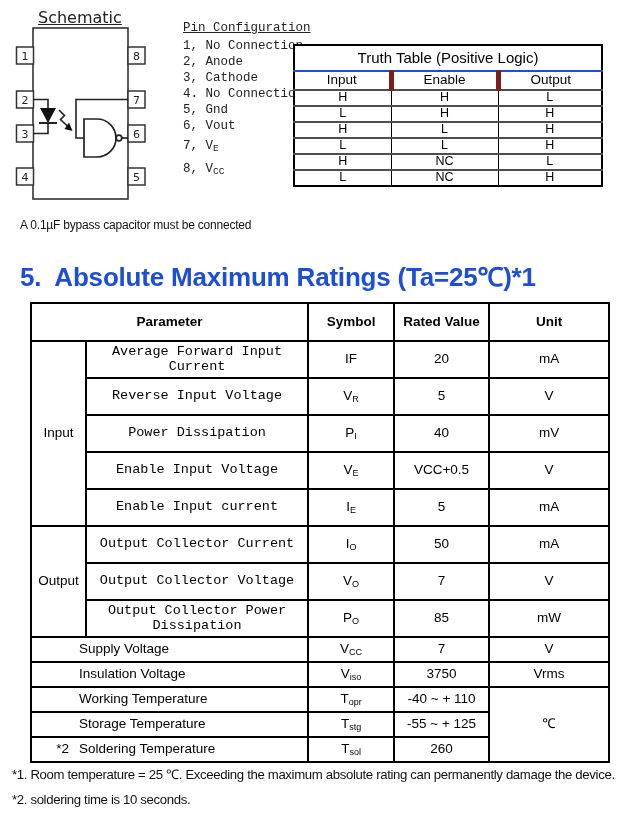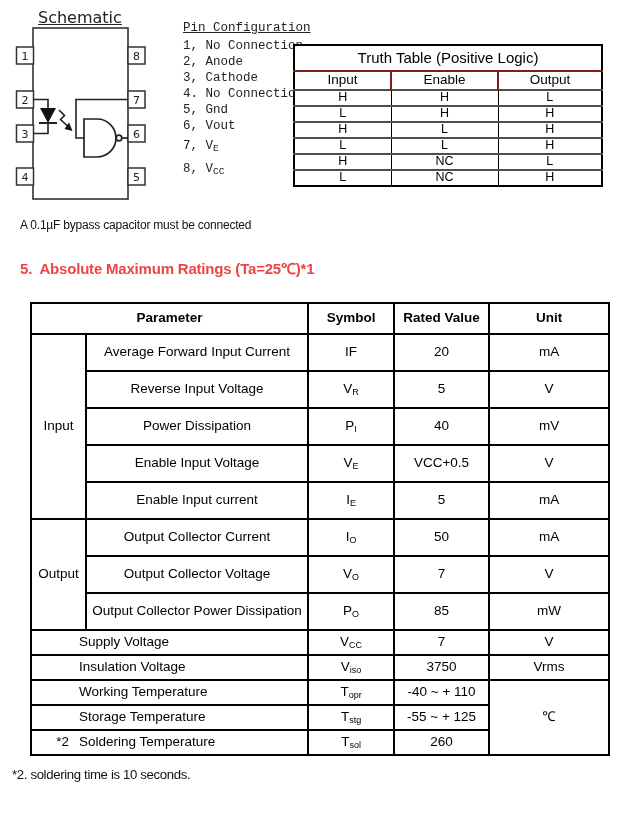--- a/index.html
+++ b/index.html
@@ -32,7 +32,7 @@
     border:2px solid #000; background:#fff;
   }
   .truth-table td { padding:0; text-align:center; line-height:1.05; }
-  .tt-title-cell { height:26px; font-size:15px; border-bottom:2px solid #7f1d1d; }
+  .tt-title-cell { height:26px; font-size:15px; border-bottom:2px solid #1d4ed8; }
   .tt-head-cell  { height:19px; font-size:13.5px; border-left:2px solid #7f1d1d; }
   .tt-cell       { height:16px; font-size:12.5px; border-left:1px solid #000;
                    border-top:2px solid #4d4d4d; }

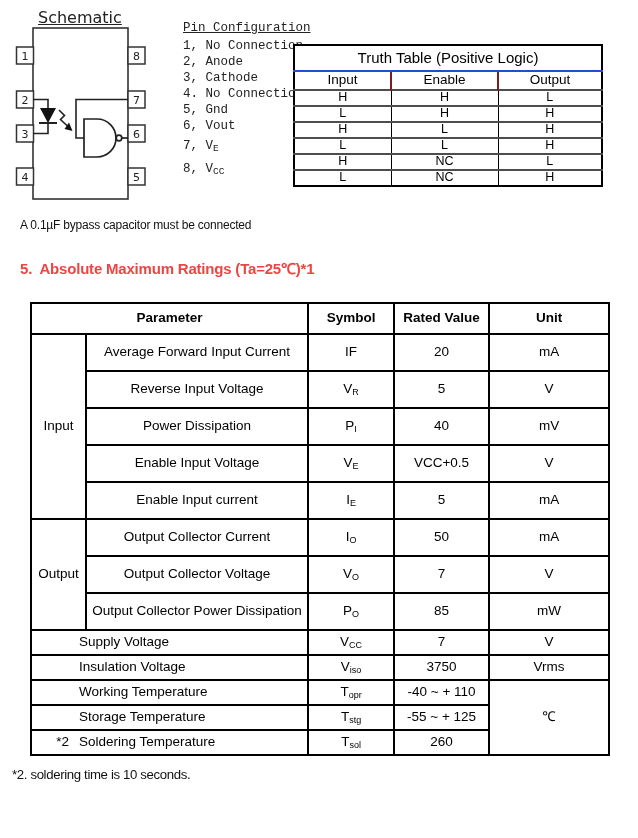--- a/index.html
+++ b/index.html
@@ -33,7 +33,7 @@
   }
   .truth-table td { padding:0; text-align:center; line-height:1.05; }
   .tt-title-cell { height:26px; font-size:15px; border-bottom:2px solid #1d4ed8; }
-  .tt-head-cell  { height:19px; font-size:13.5px; border-left:2px solid #7f1d1d; }
+  .tt-head-cell  { height:19px; font-size:13.5px; border-left:5px solid #7f1d1d; }
   .tt-cell       { height:16px; font-size:12.5px; border-left:1px solid #000;
                    border-top:2px solid #4d4d4d; }
   .tt-head-cell:first-child, .tt-cell:first-child { border-left:none; }

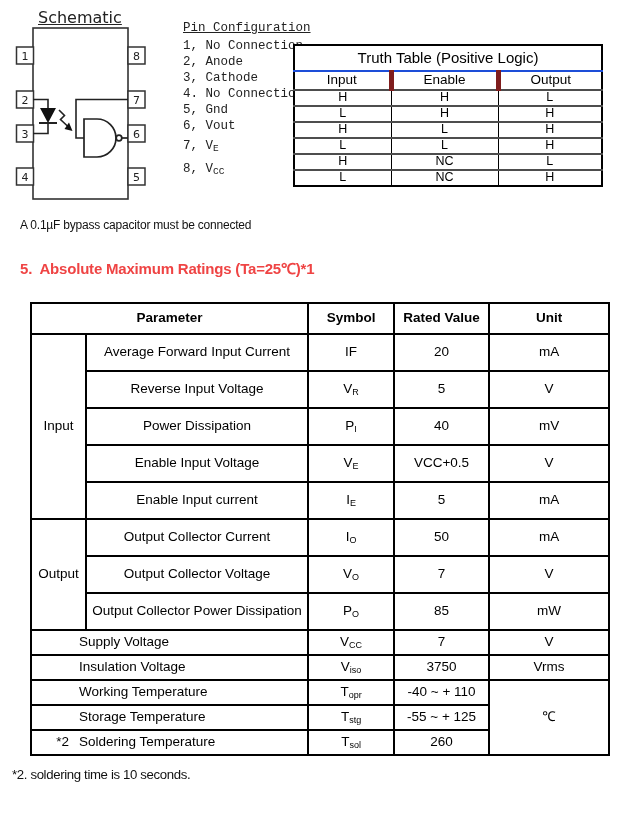--- a/index.html
+++ b/index.html
@@ -43,8 +43,8 @@
 
   
   .section-heading {
-    left:20px; top:258px; font-size:15px; font-weight:bold;
-    letter-spacing:-0.2px; white-space:pre; color:#ef4444;
+    left:20px; top:258px; font-size:26px; font-weight:bold;
+    letter-spacing:-0.2px; white-space:pre; color:#1d4ed8;
   }
 
   

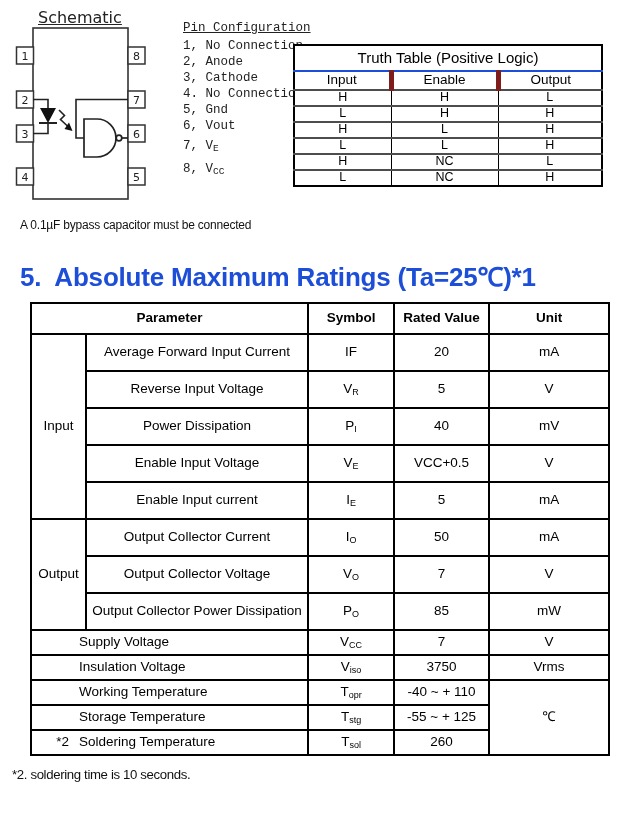--- a/index.html
+++ b/index.html
@@ -56,7 +56,7 @@
     border:2px solid #000; padding:0; font-size:13.5px; line-height:1.1;
     text-align:center; vertical-align:middle;
   }
-  .ratings-table th { height:31px; font-weight:bold; }
+  .ratings-table th { height:38px; font-weight:bold; }
   .r-section td { height:37px; }
   .r-misc td { height:25px; }
   .param-cell { text-align:left; padding-left:10px; }

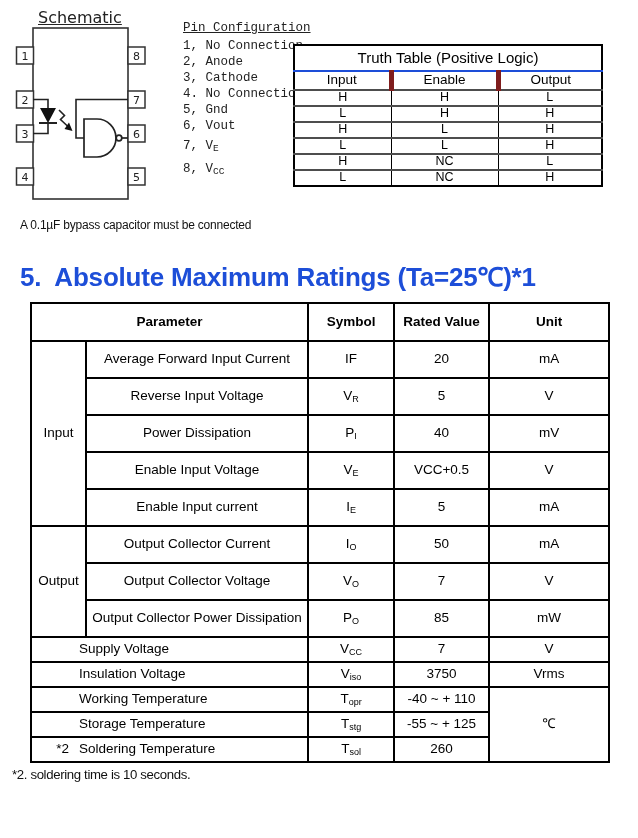--- a/index.html
+++ b/index.html
@@ -59,7 +59,7 @@
   .ratings-table th { height:38px; font-weight:bold; }
   .r-section td { height:37px; }
   .r-misc td { height:25px; }
-  .param-cell { text-align:left; padding-left:10px; }
+  .param-cell { text-align:left; padding-left:10px;font-family:Liberation Mono, monospace; }
   .merged-cell { text-align:left; }
   .mrow { display:flex; align-items:flex-start; }
   .mprefix { width:47px; flex:none; text-align:right; padding-right:10px; }

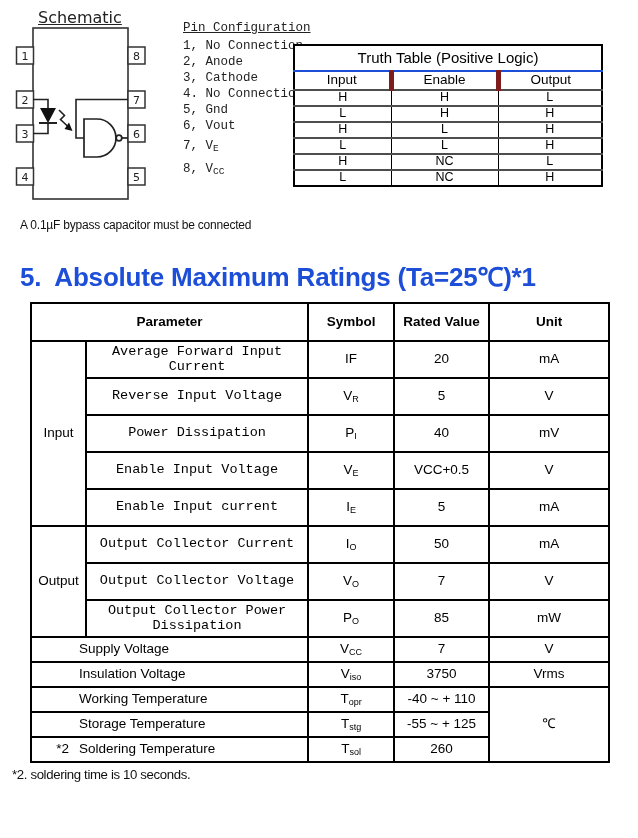--- a/index.html
+++ b/index.html
@@ -320,6 +320,7 @@
 </table>
 
 <div class="abs footnotes">
+  <div class="footnote-line">*1. Room temperature = 25 ℃. Exceeding the maximum absolute rating can permanently damage the device.</div>
   <div class="footnote-line">*2. soldering time is 10 seconds.</div>
 </div>
 

